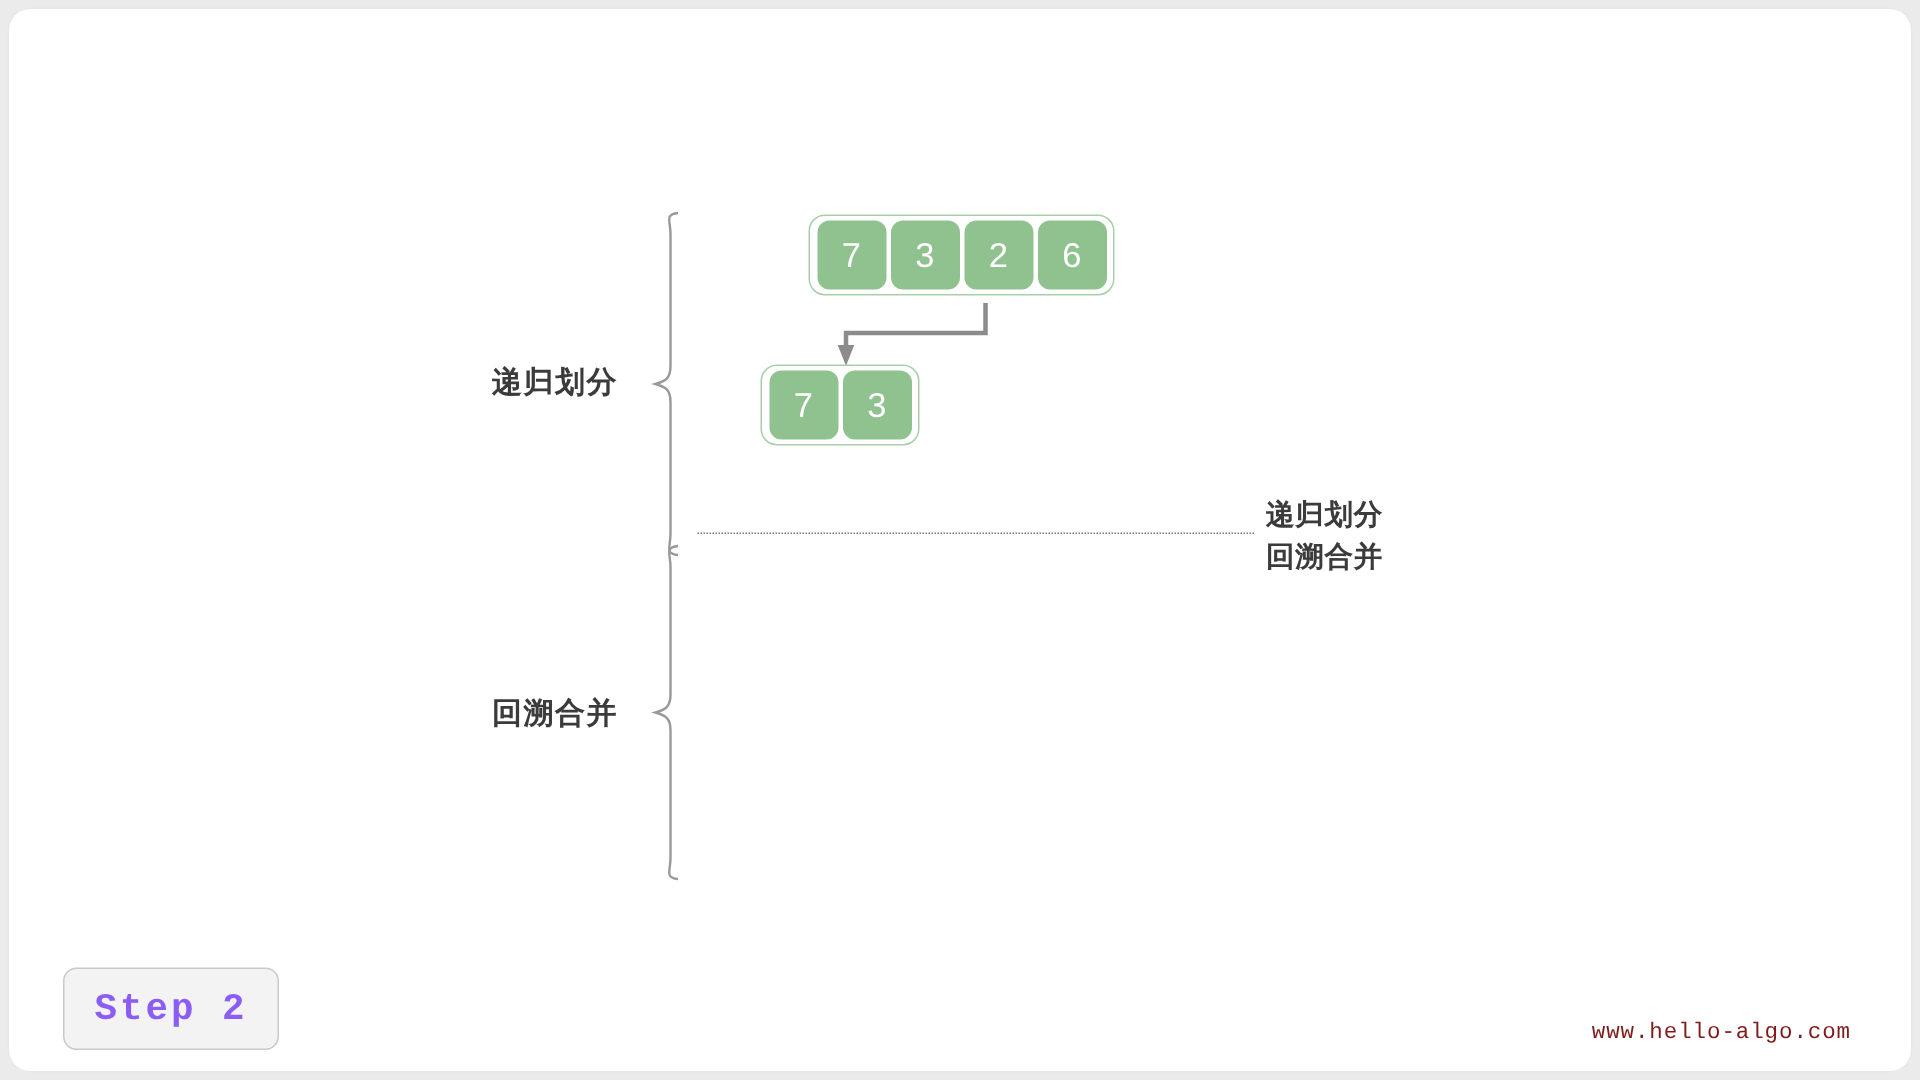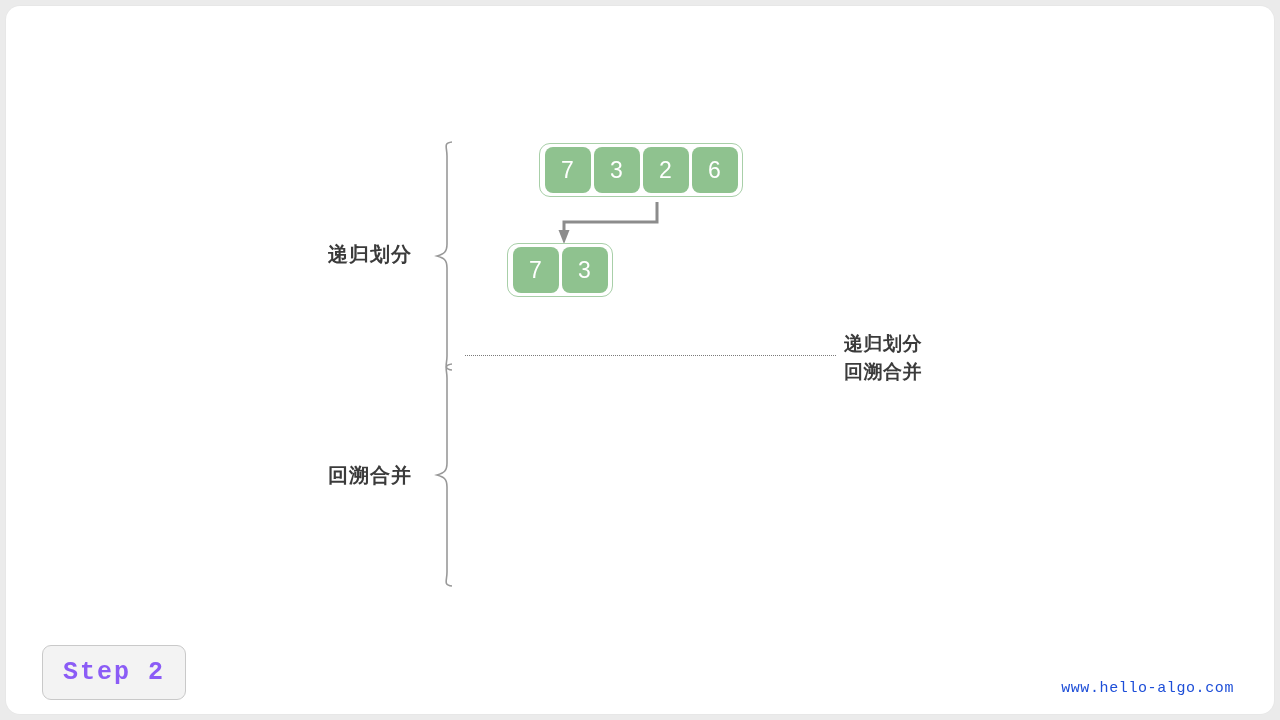--- a/index.html
+++ b/index.html
@@ -144,7 +144,7 @@
     top: 674px;
     font-family: "Liberation Mono", "DejaVu Sans Mono", monospace;
     font-size: 15px;
-    color: #1d4ed8;
+    color: #7f1d1d;
     letter-spacing: 0.6px;
   }
 </style>

